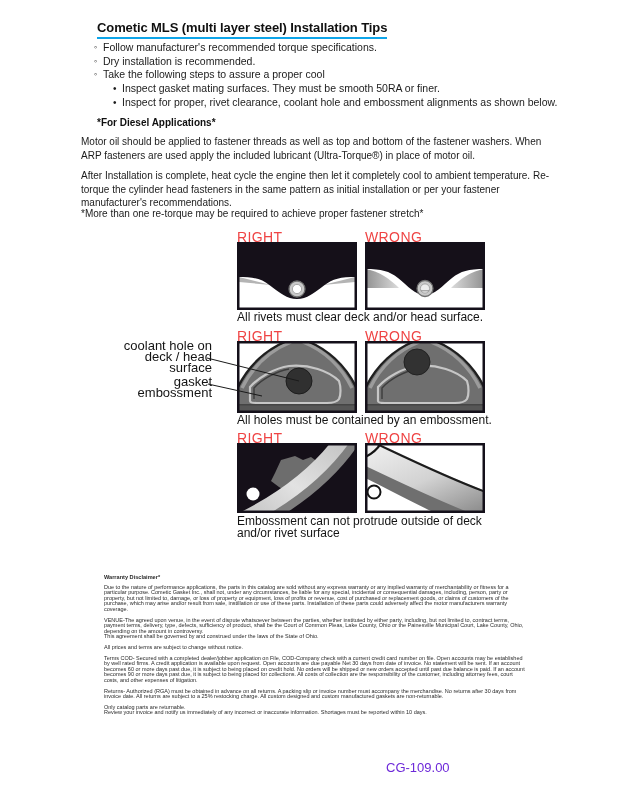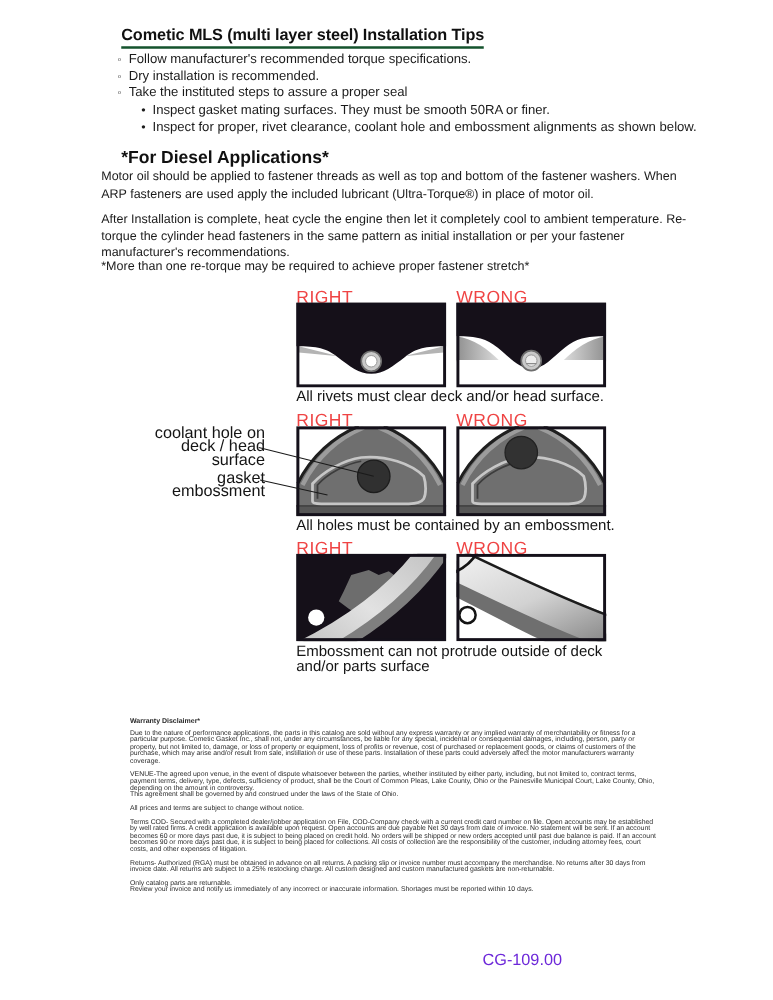--- a/index.html
+++ b/index.html
@@ -8,7 +8,7 @@
   .page { position:relative; width:618px; height:800px; background:#ffffff; overflow:hidden; }
 
   .title { position:absolute; left:97px; top:20px; font-size:13px; font-weight:bold;
-           letter-spacing:-0.1px; color:#101010; border-bottom:2px solid #14532d; padding-bottom:2px; }
+           letter-spacing:-0.1px; color:#101010; border-bottom:2px solid #0ea5e9; padding-bottom:2px; }
 
   .bullets { position:absolute; left:94px; top:41px; width:480px; font-size:10.5px; line-height:13.7px; }
   .b-row { display:flex; }

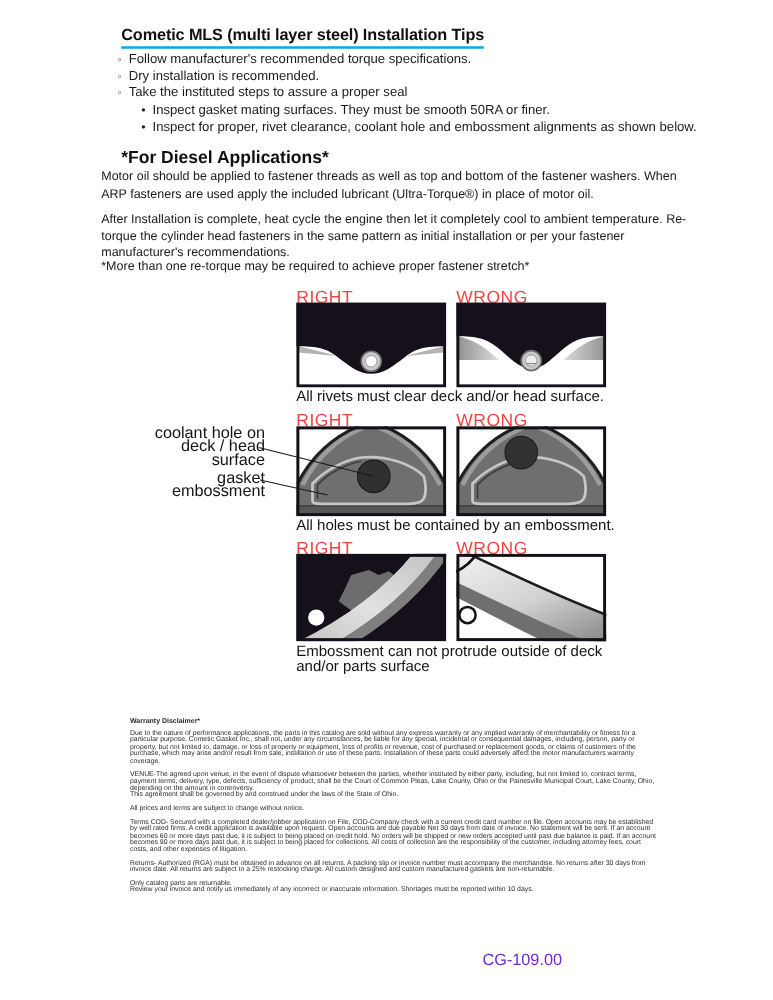--- a/index.html
+++ b/index.html
@@ -52,7 +52,7 @@
     </div>
     <div class="b-row">
       <span class="mk">◦</span>
-      <span>Take the instituted steps to assure a proper seal</span>
+      <span>Take the following steps to assure a proper cool</span>
     </div>
     <div class="b-row sub">
       <span class="mk">•</span>

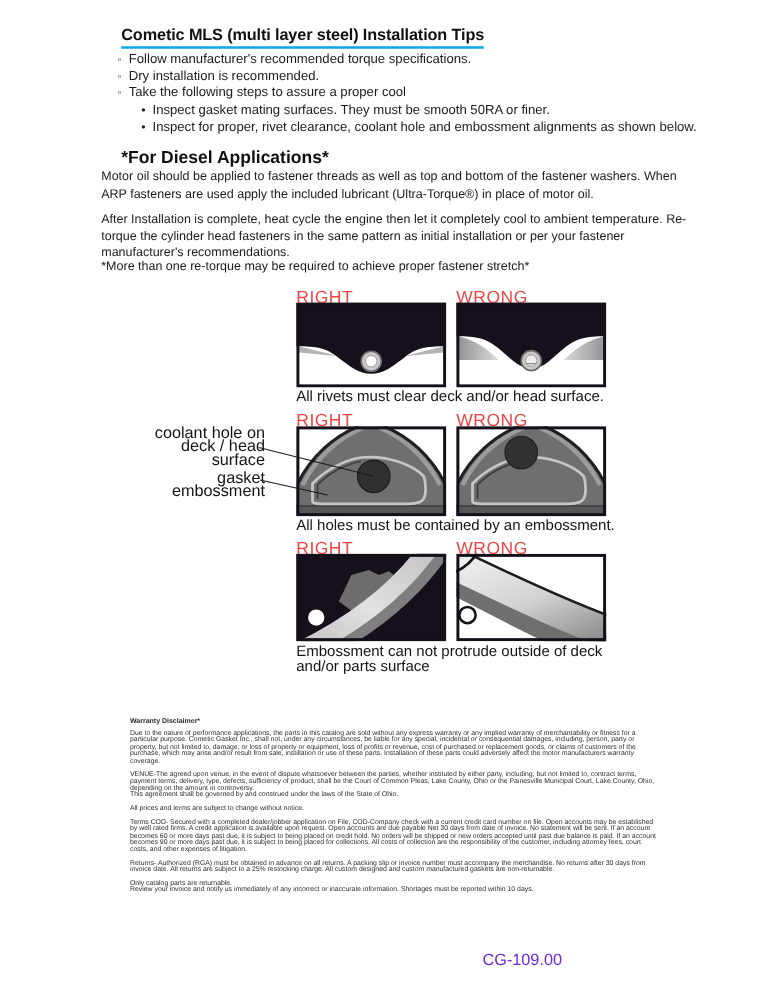--- a/index.html
+++ b/index.html
@@ -16,7 +16,7 @@
   .b-row.sub { margin-left:19px; }
   .b-row.sub .mk { font-size:10px; }
 
-  .diesel-heading { position:absolute; left:97px; top:117px; font-size:14px; font-weight:bold; color:#101010; }
+  .diesel-heading { position:absolute; left:97px; top:117px; font-size:10px; font-weight:bold; color:#101010; }
   .para { position:absolute; left:81px; width:476px; font-size:10px; line-height:13.6px; }
   .p1 { top:135px; } .p2 { top:169px; } .pnote { top:207px; }
 

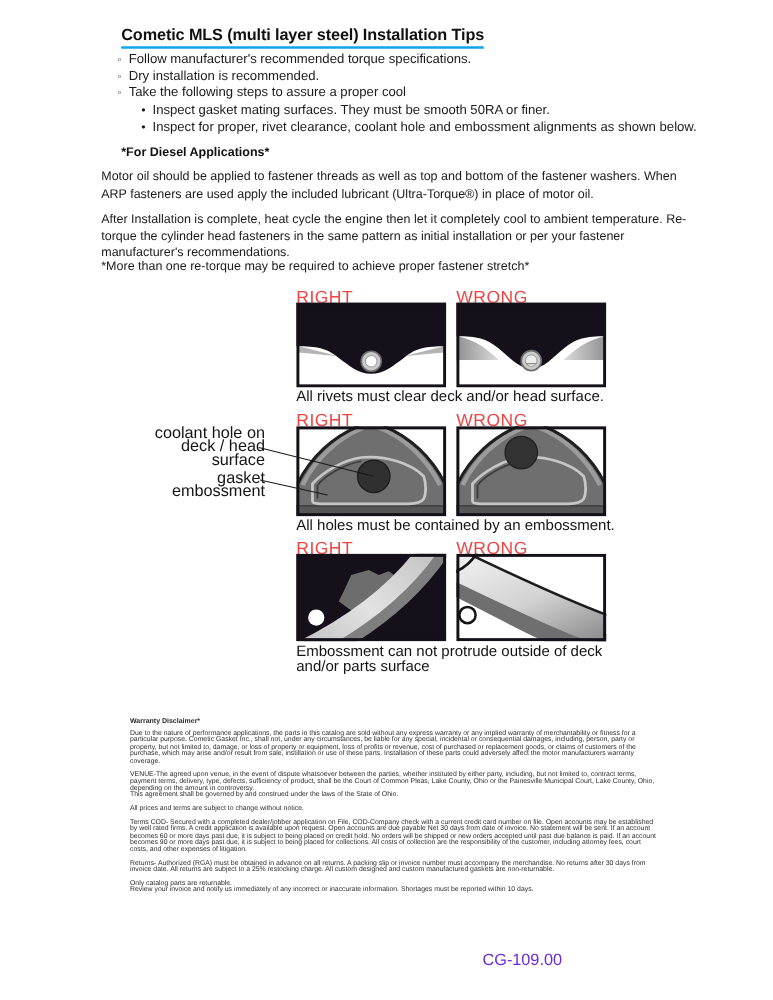--- a/index.html
+++ b/index.html
@@ -200,7 +200,7 @@
   </div>
   <div class="caption" style="top:515px;">
     <div>Embossment can not protrude outside of deck</div>
-    <div>and/or parts surface</div>
+    <div>and/or rivet surface</div>
   </div>
 
   <div class="legal">

